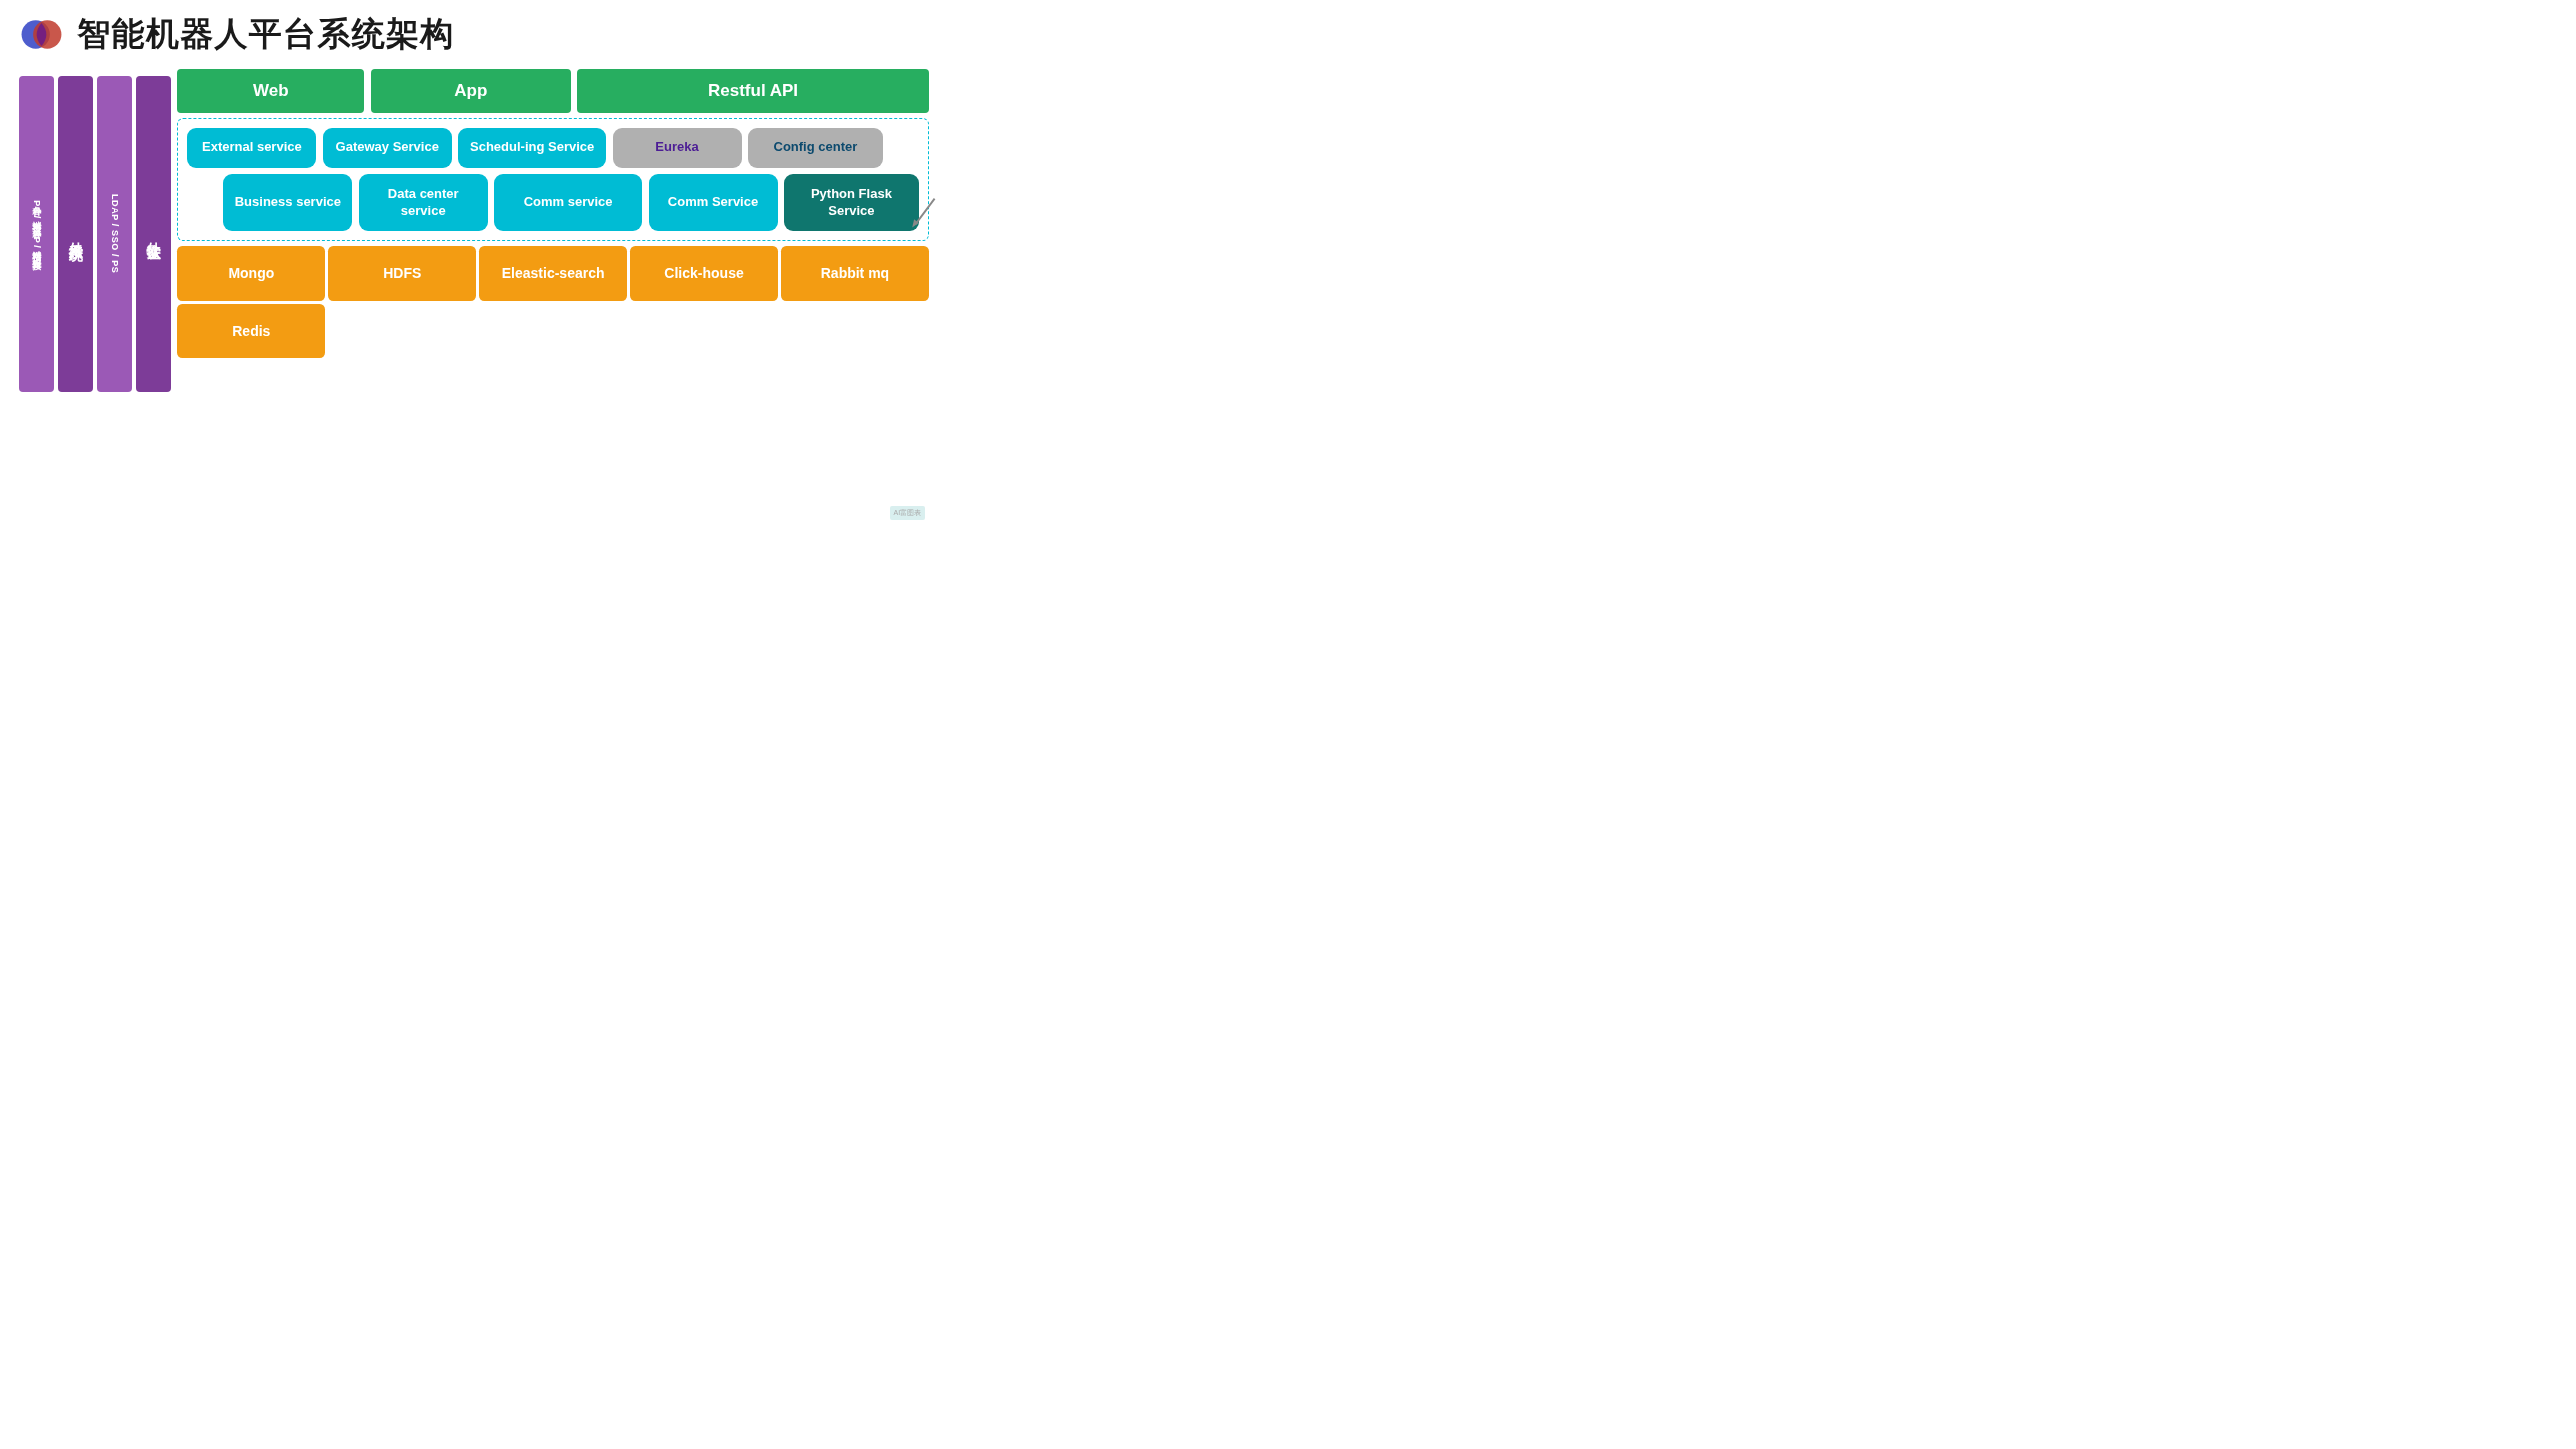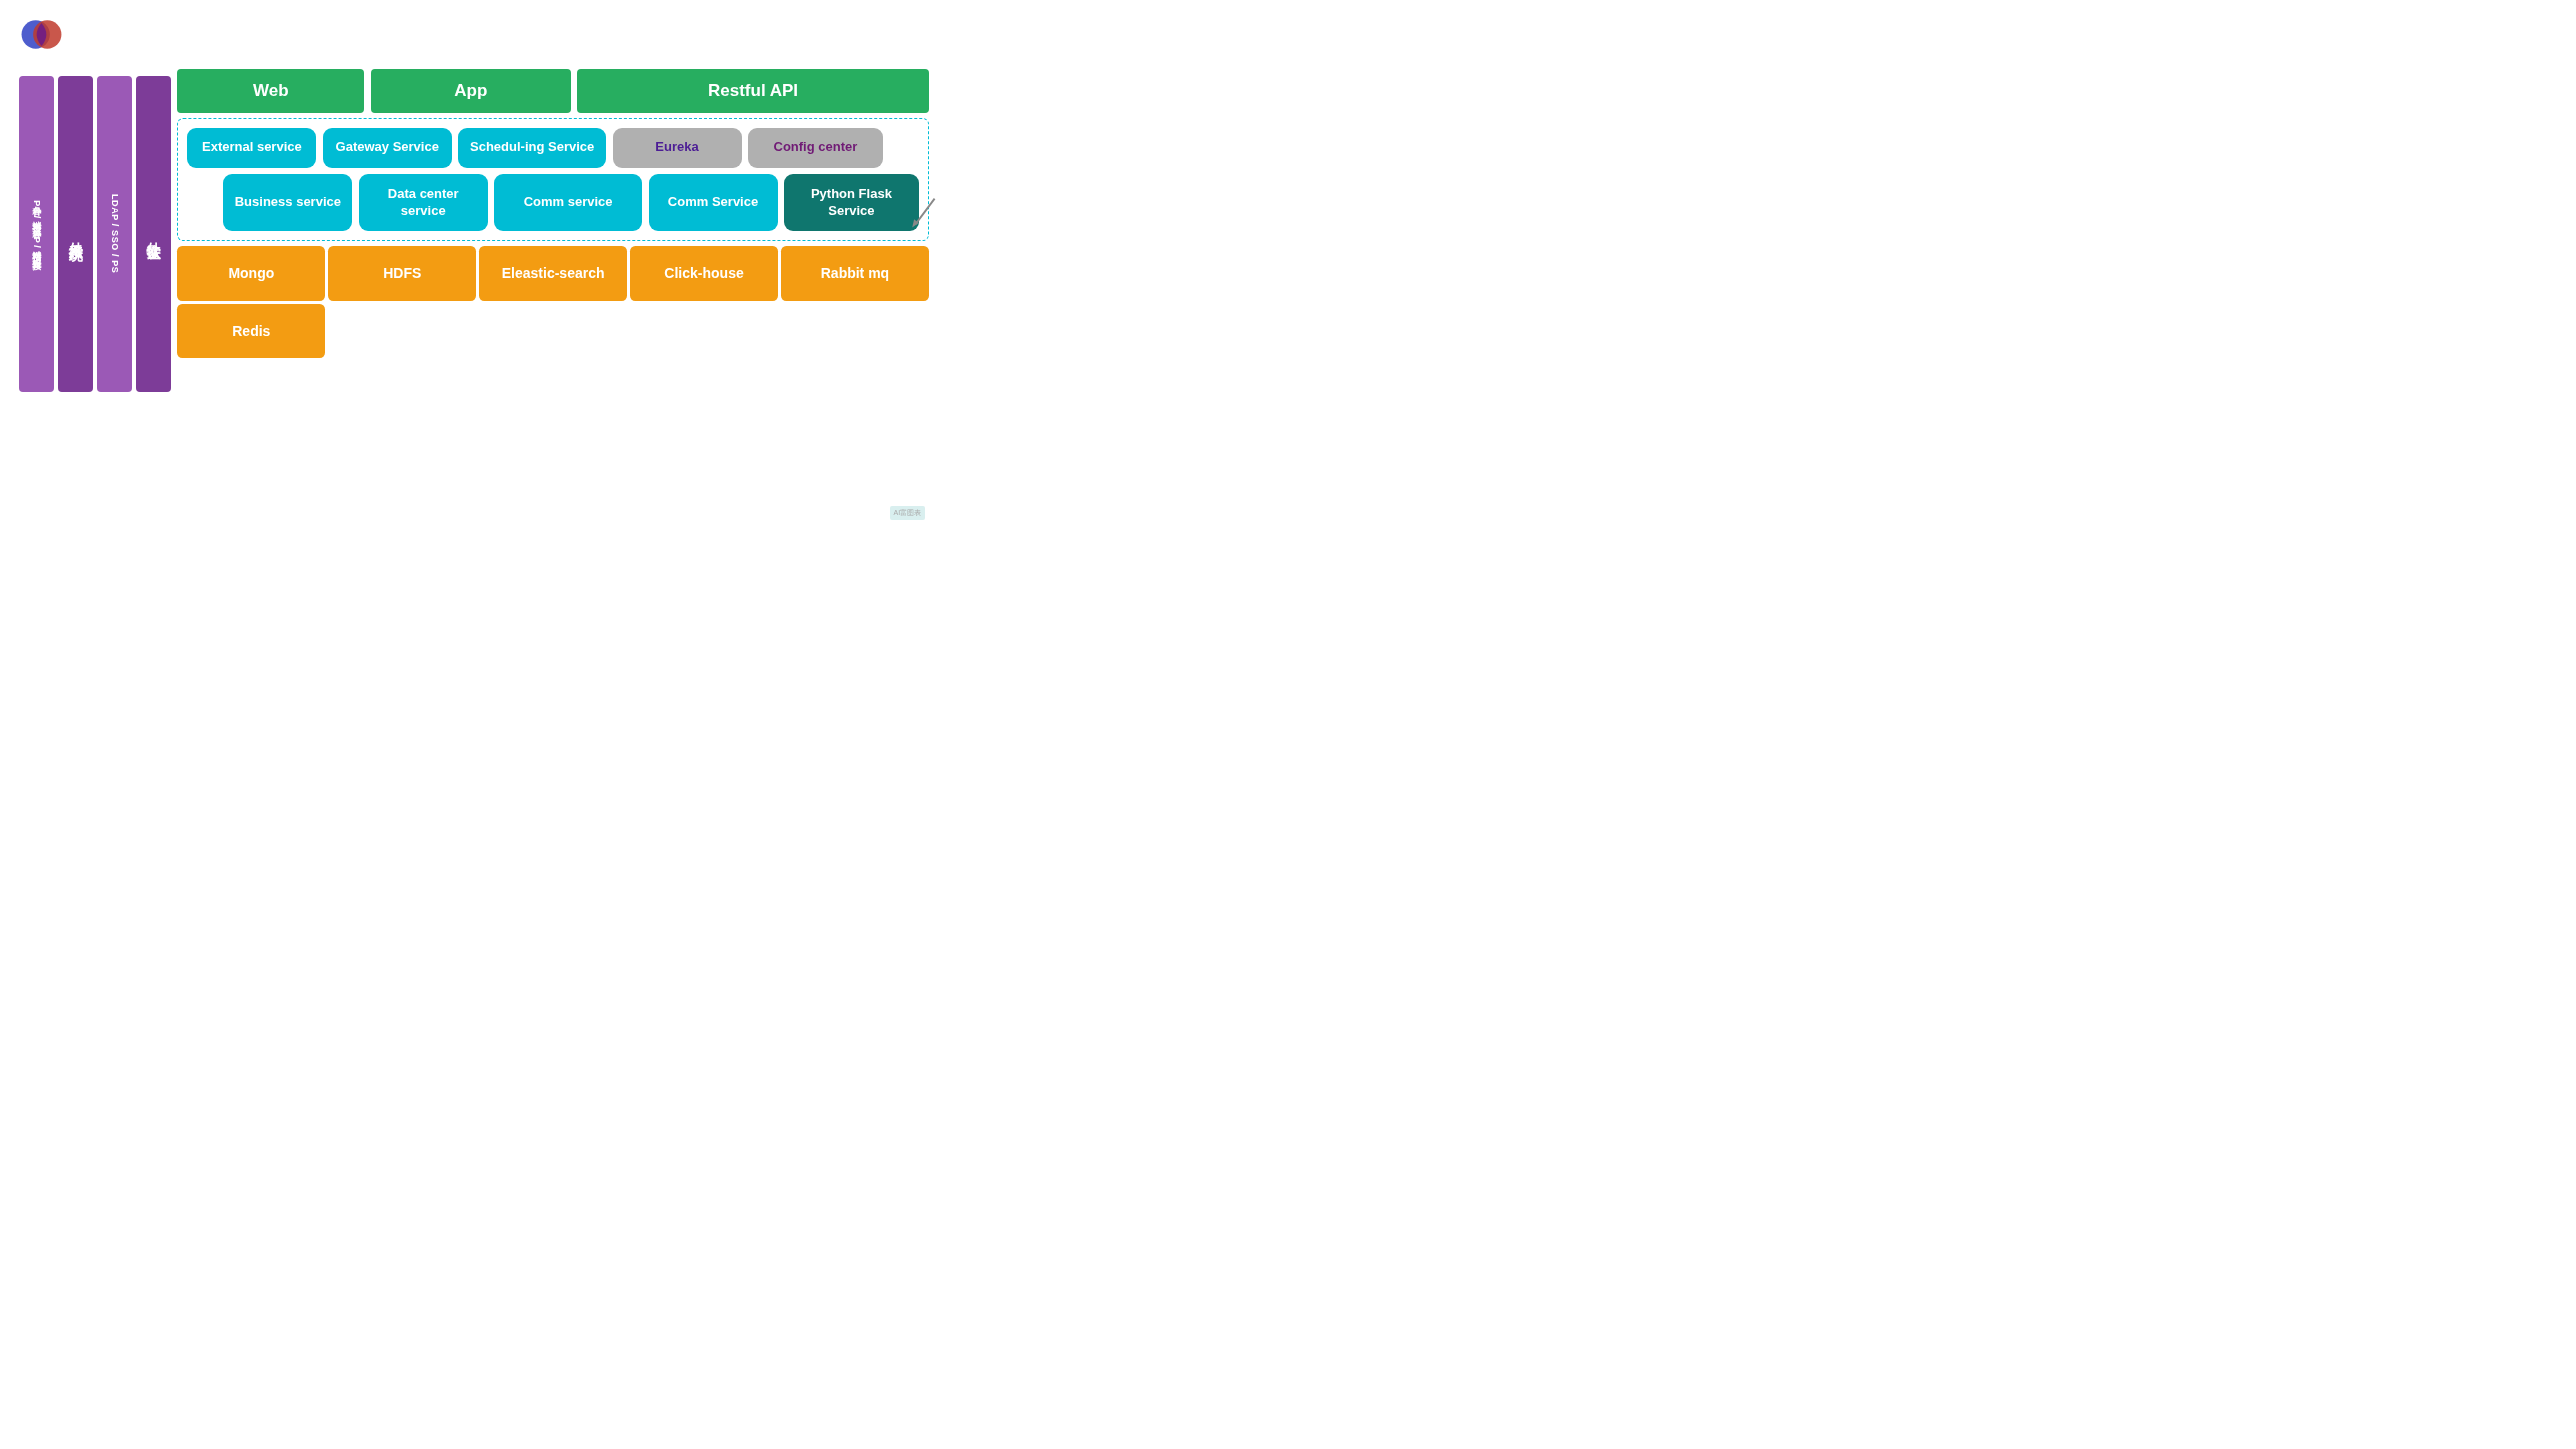--- a/index.html
+++ b/index.html
@@ -216,6 +216,7 @@
       <path d="M35 17 Q50 35 35 53 Q20 35 35 17Z" fill="#6a1a8a" opacity="0.85"></path>
     </svg>
   </div>
+  <div class="title">智能机器人平台系统架构</div>
 </div>
 
 <div class="main-content">

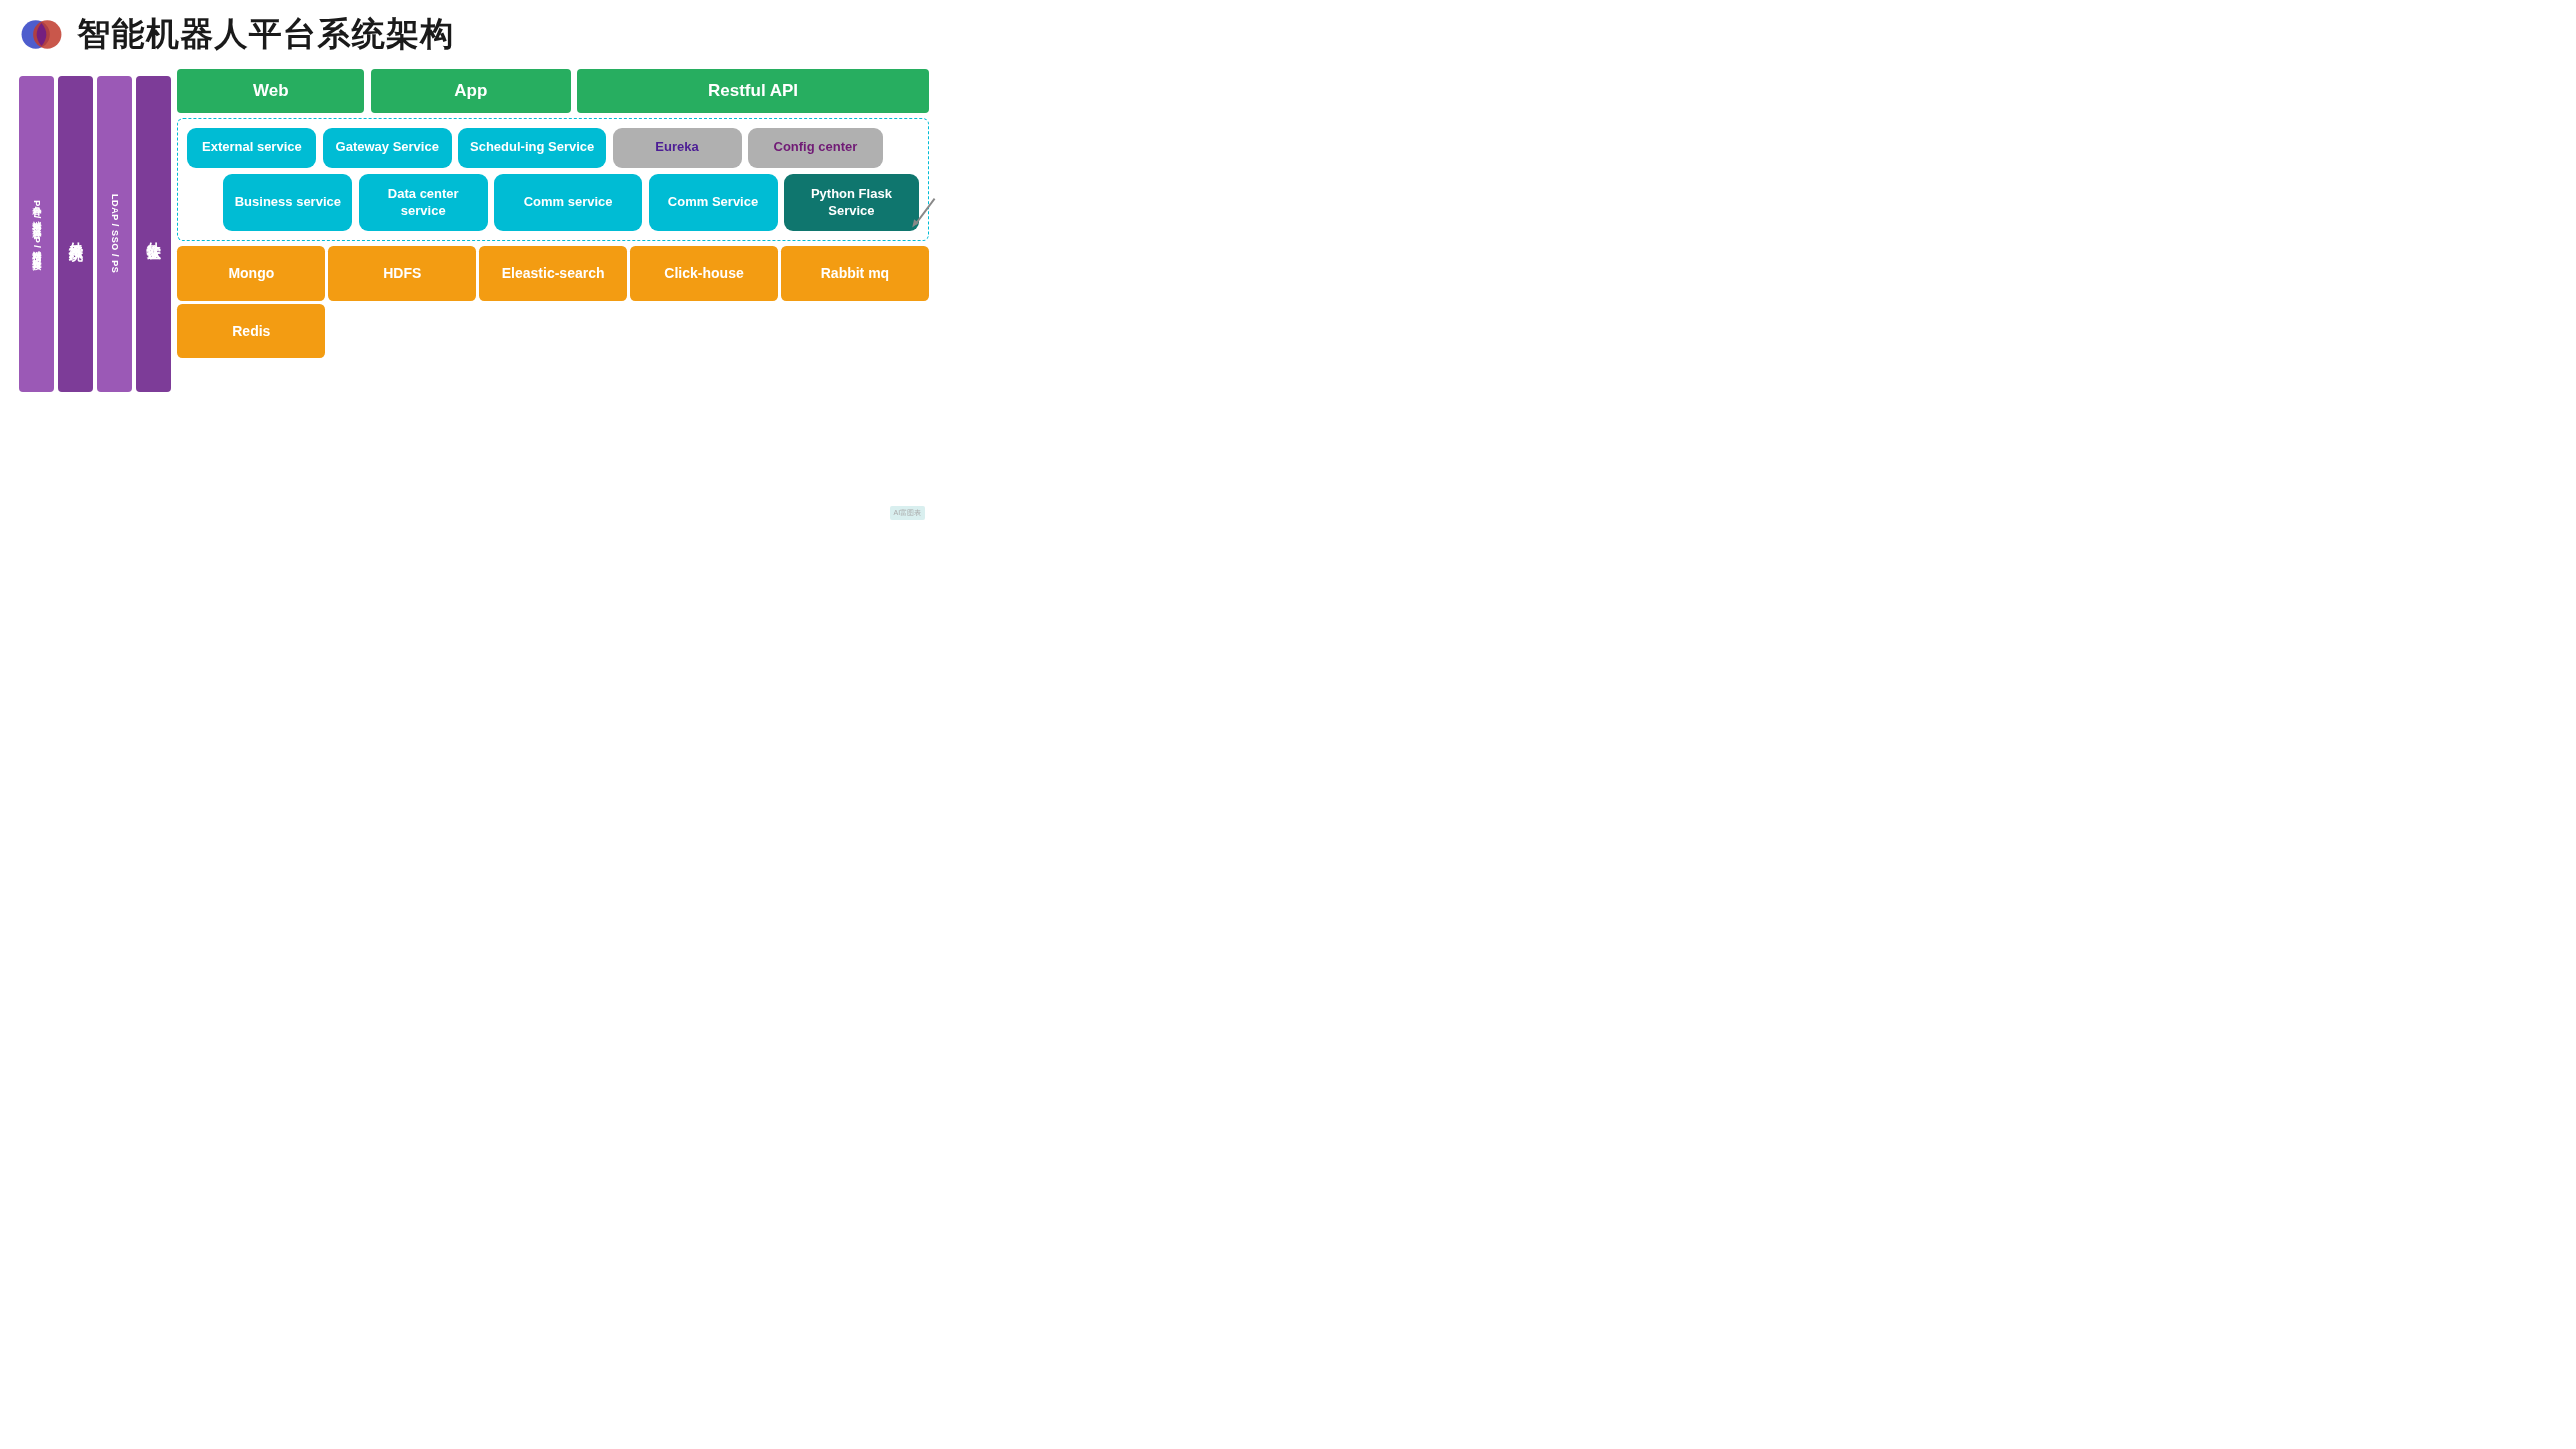--- a/index.html
+++ b/index.html
@@ -243,7 +243,7 @@
         <div class="service-box service-box-cyan">Gateway Service</div>
         <div class="service-box service-box-cyan">Schedul-ing Service</div>
         <div class="service-box service-box-gray" style="color:#4c1d95;">Eureka</div>
-        <div class="service-box service-box-gray" style="color:#701a75;">Config center</div>
+        <div class="service-box service-box-gray" style="color:#0c4a6e;">Config center</div>
       </div>
 
       <div class="services-row" style="display:grid; grid-template-columns: 129px 129px 148px 129px 135px; gap:6.4px;margin-left:36px;">

